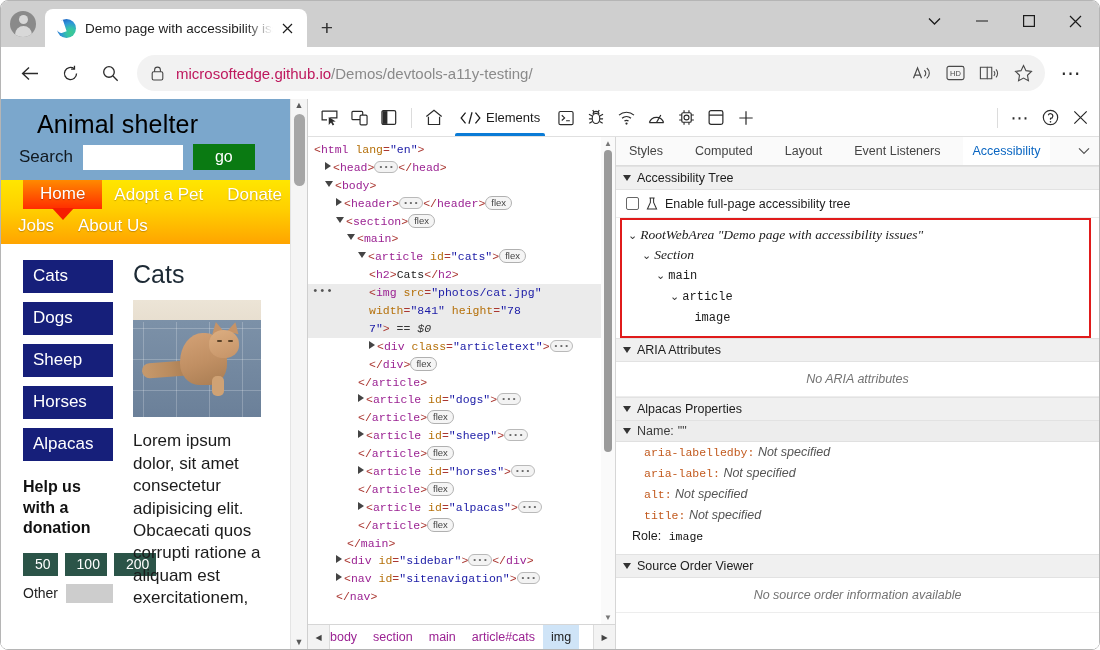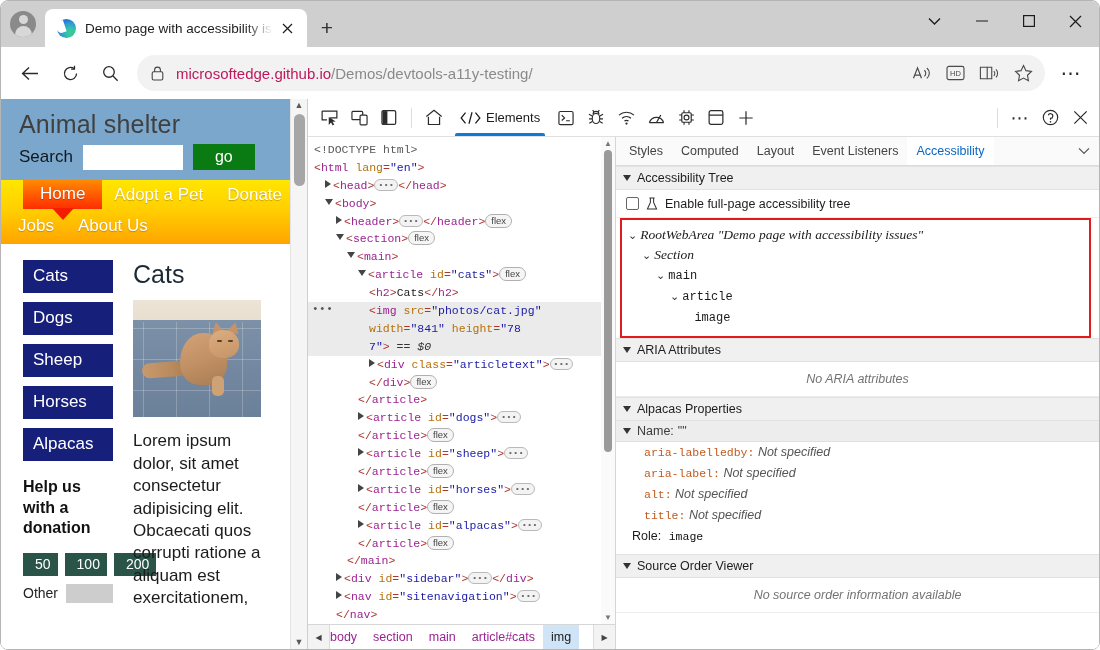--- a/index.html
+++ b/index.html
@@ -152,8 +152,8 @@
     background: #7ba7cc; padding: 10px 14px 10px 18px;
   }
   .site-title {
-    font-size: 25px; color: #404040; font-weight: 400;
-    letter-spacing: .2px; line-height: 1.25;
+    font-size: 25px; color: #000000; font-weight: 400;
+    letter-spacing: .2px; line-height: 1.25; margin-left: 18px;
   }
   .searchrow { display: flex; align-items: center; gap: 10px; margin-top: 4px; }
   .search-label { font-size: 17px; color: #10181f; }

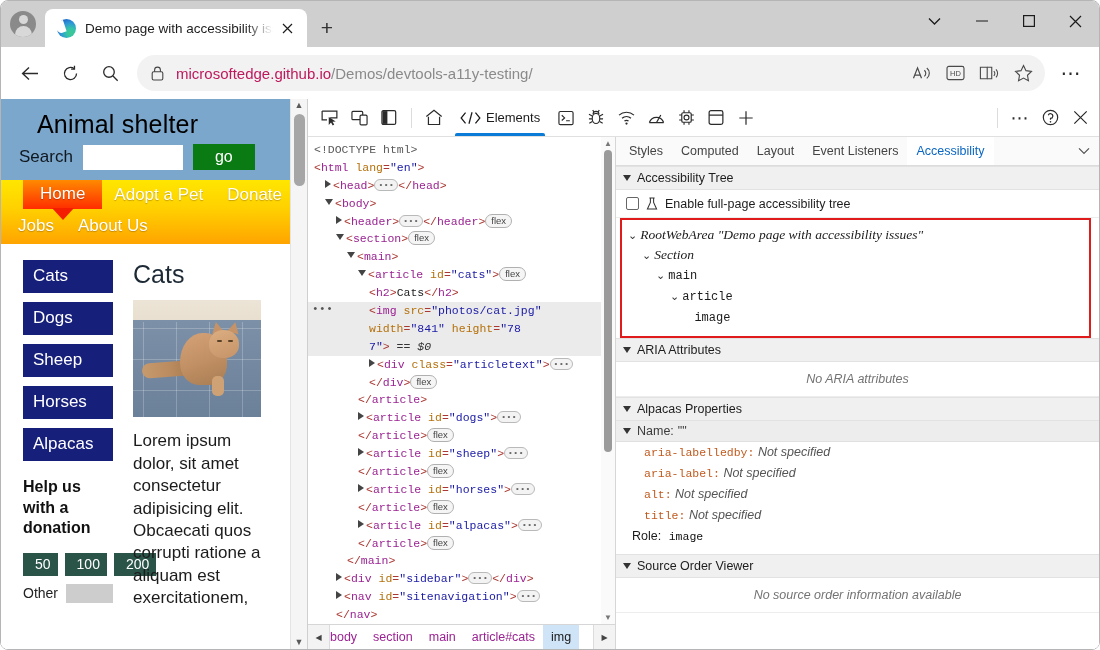--- a/index.html
+++ b/index.html
@@ -774,7 +774,6 @@
         <div class="dom-pane">
           <div class="dom-scrollwrap">
             <div class="dom-tree" id="dom-tree">
-                <div class="dom-line" style="padding-left: 6px;"><span class="cm">&lt;!DOCTYPE html&gt;</span></div>
                 <div class="dom-line" style="padding-left: 6px;"><span class="pk">&lt;</span><span class="tg">html</span><span class="at"> lang</span><span class="pk">=</span><span class="av">"en"</span><span class="pk">&gt;</span></div>
                 <div class="dom-line" style="padding-left: 17px;"><span class="tri"></span><span class="pk">&lt;</span><span class="tg">head</span><span class="pk">&gt;</span><span class="dots-badge">•••</span><span class="pk">&lt;/</span><span class="tg">head</span><span class="pk">&gt;</span></div>
                 <div class="dom-line" style="padding-left: 17px;"><span class="tri open"></span><span class="pk">&lt;</span><span class="tg">body</span><span class="pk">&gt;</span></div>

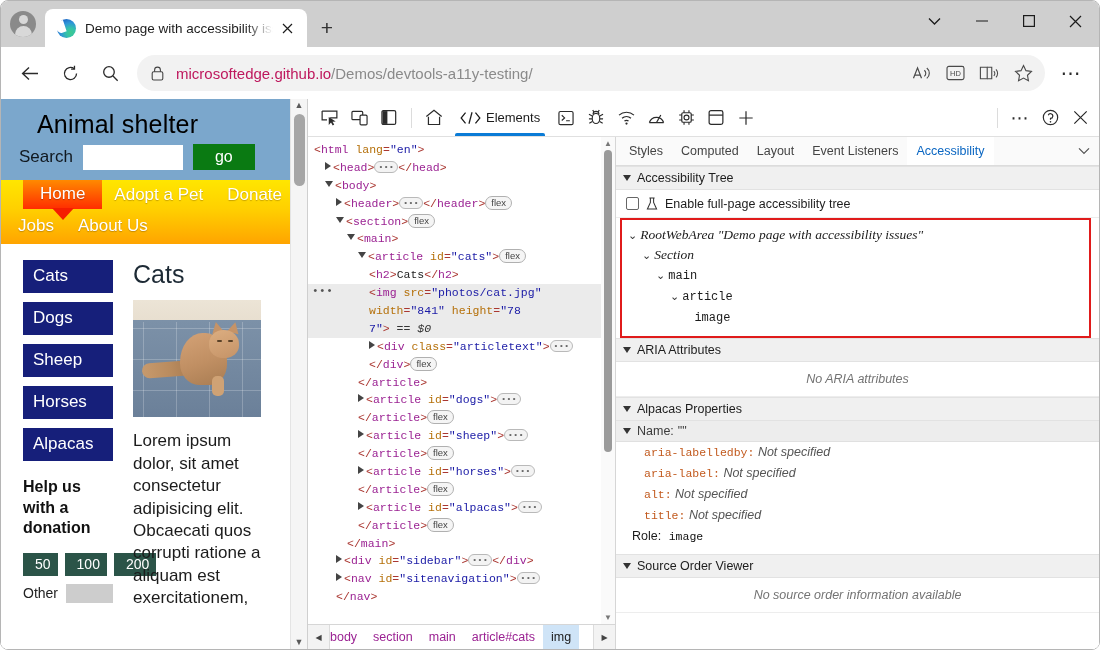--- a/index.html
+++ b/index.html
@@ -415,7 +415,7 @@
     height: 29px; flex: 0 0 29px;
     display: flex; align-items: center;
     border-bottom: 1px solid #dcdcdc;
-    background: #fafafa; padding-left: 4px;
+    background: #fafafa; padding-left: 4px; gap: 14px;
   }
   .a11y-tab {
     font-size: 12.5px; color: #444;

